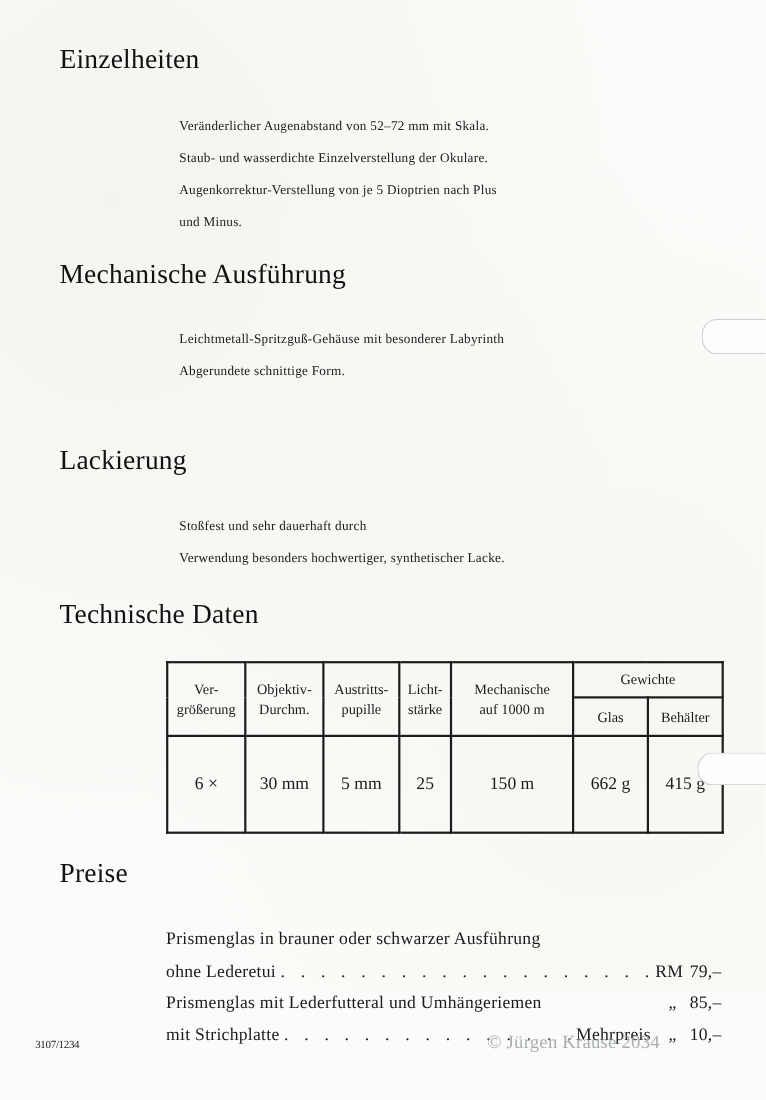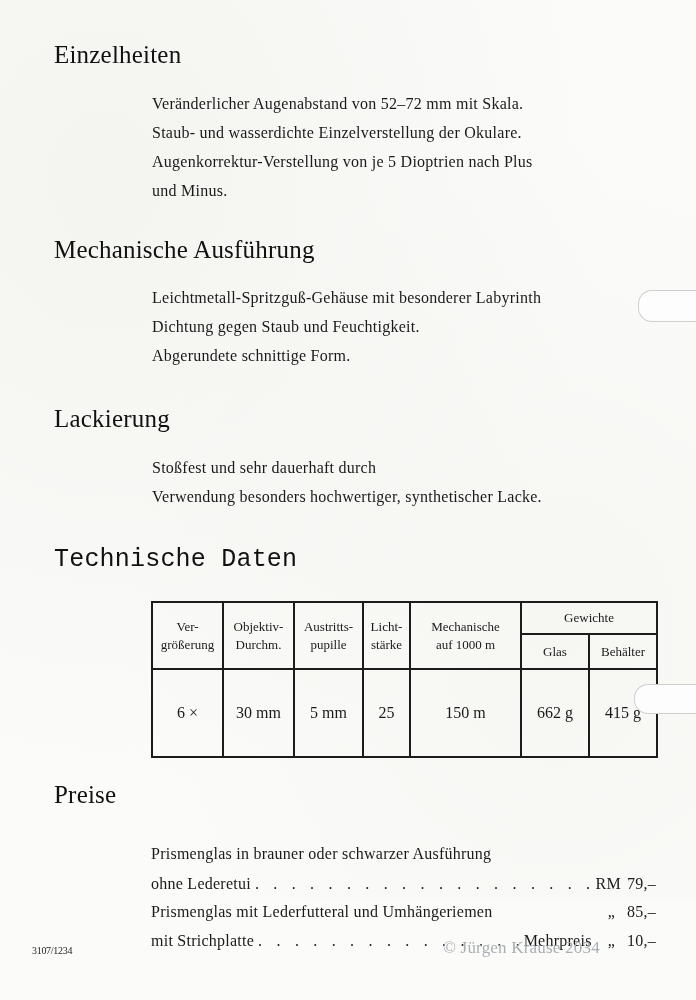--- a/index.html
+++ b/index.html
@@ -36,9 +36,9 @@
   .body-lines {
     position: absolute;
     left: 151px;
-    font-size: 16px;
+    font-size: 12px;
     line-height: 29px;
-    margin: 1px;
+    margin: 12px;
     letter-spacing: 0.25px;
     color: #1a1a1a;
   }

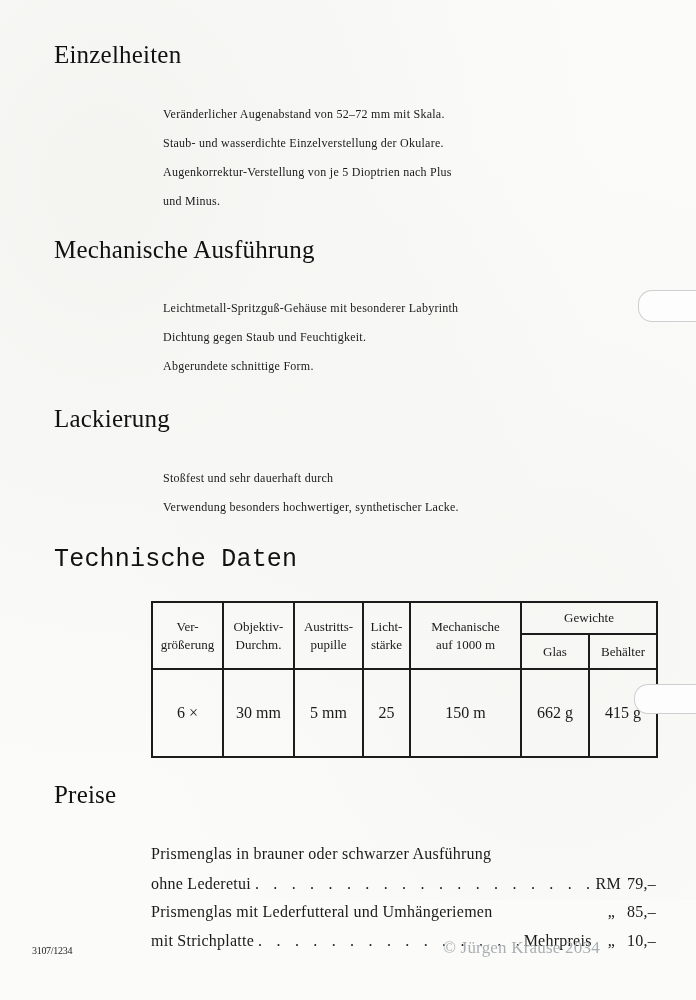--- a/index.html
+++ b/index.html
@@ -129,7 +129,6 @@
   <h2 class="heading" style="top:236px;">Mechanische Ausführung</h2>
   <div class="body-lines" style="top:282px;">
     <div>Leichtmetall-Spritzguß-Gehäuse mit besonderer Labyrinth</div>
-    <div>Dichtung gegen Staub und Feuchtigkeit.</div>
     <div>Abgerundete schnittige Form.</div>
   </div>
 

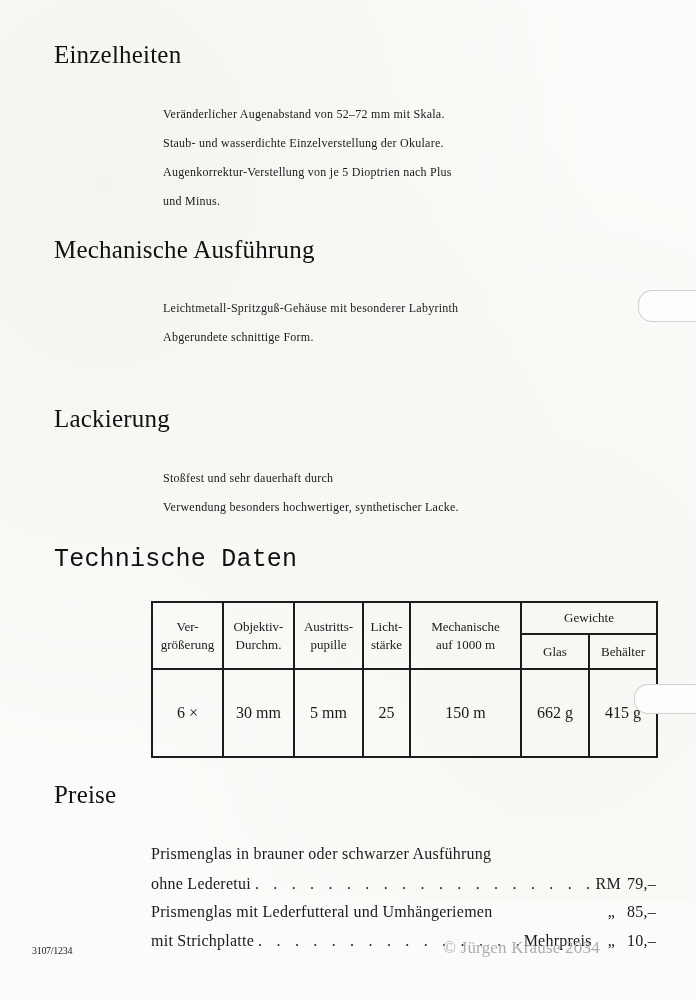--- a/index.html
+++ b/index.html
@@ -138,7 +138,7 @@
     <div>Verwendung besonders hochwertiger, synthetischer Lacke.</div>
   </div>
 
-  <h2 class="heading" style="top:545px;font-family:Liberation Mono, monospace;">Technische Daten</h2>
+  <h2 class="heading" style="top:545px;">Technische Daten</h2>
 
   <table class="tech-table">
     <colgroup>

